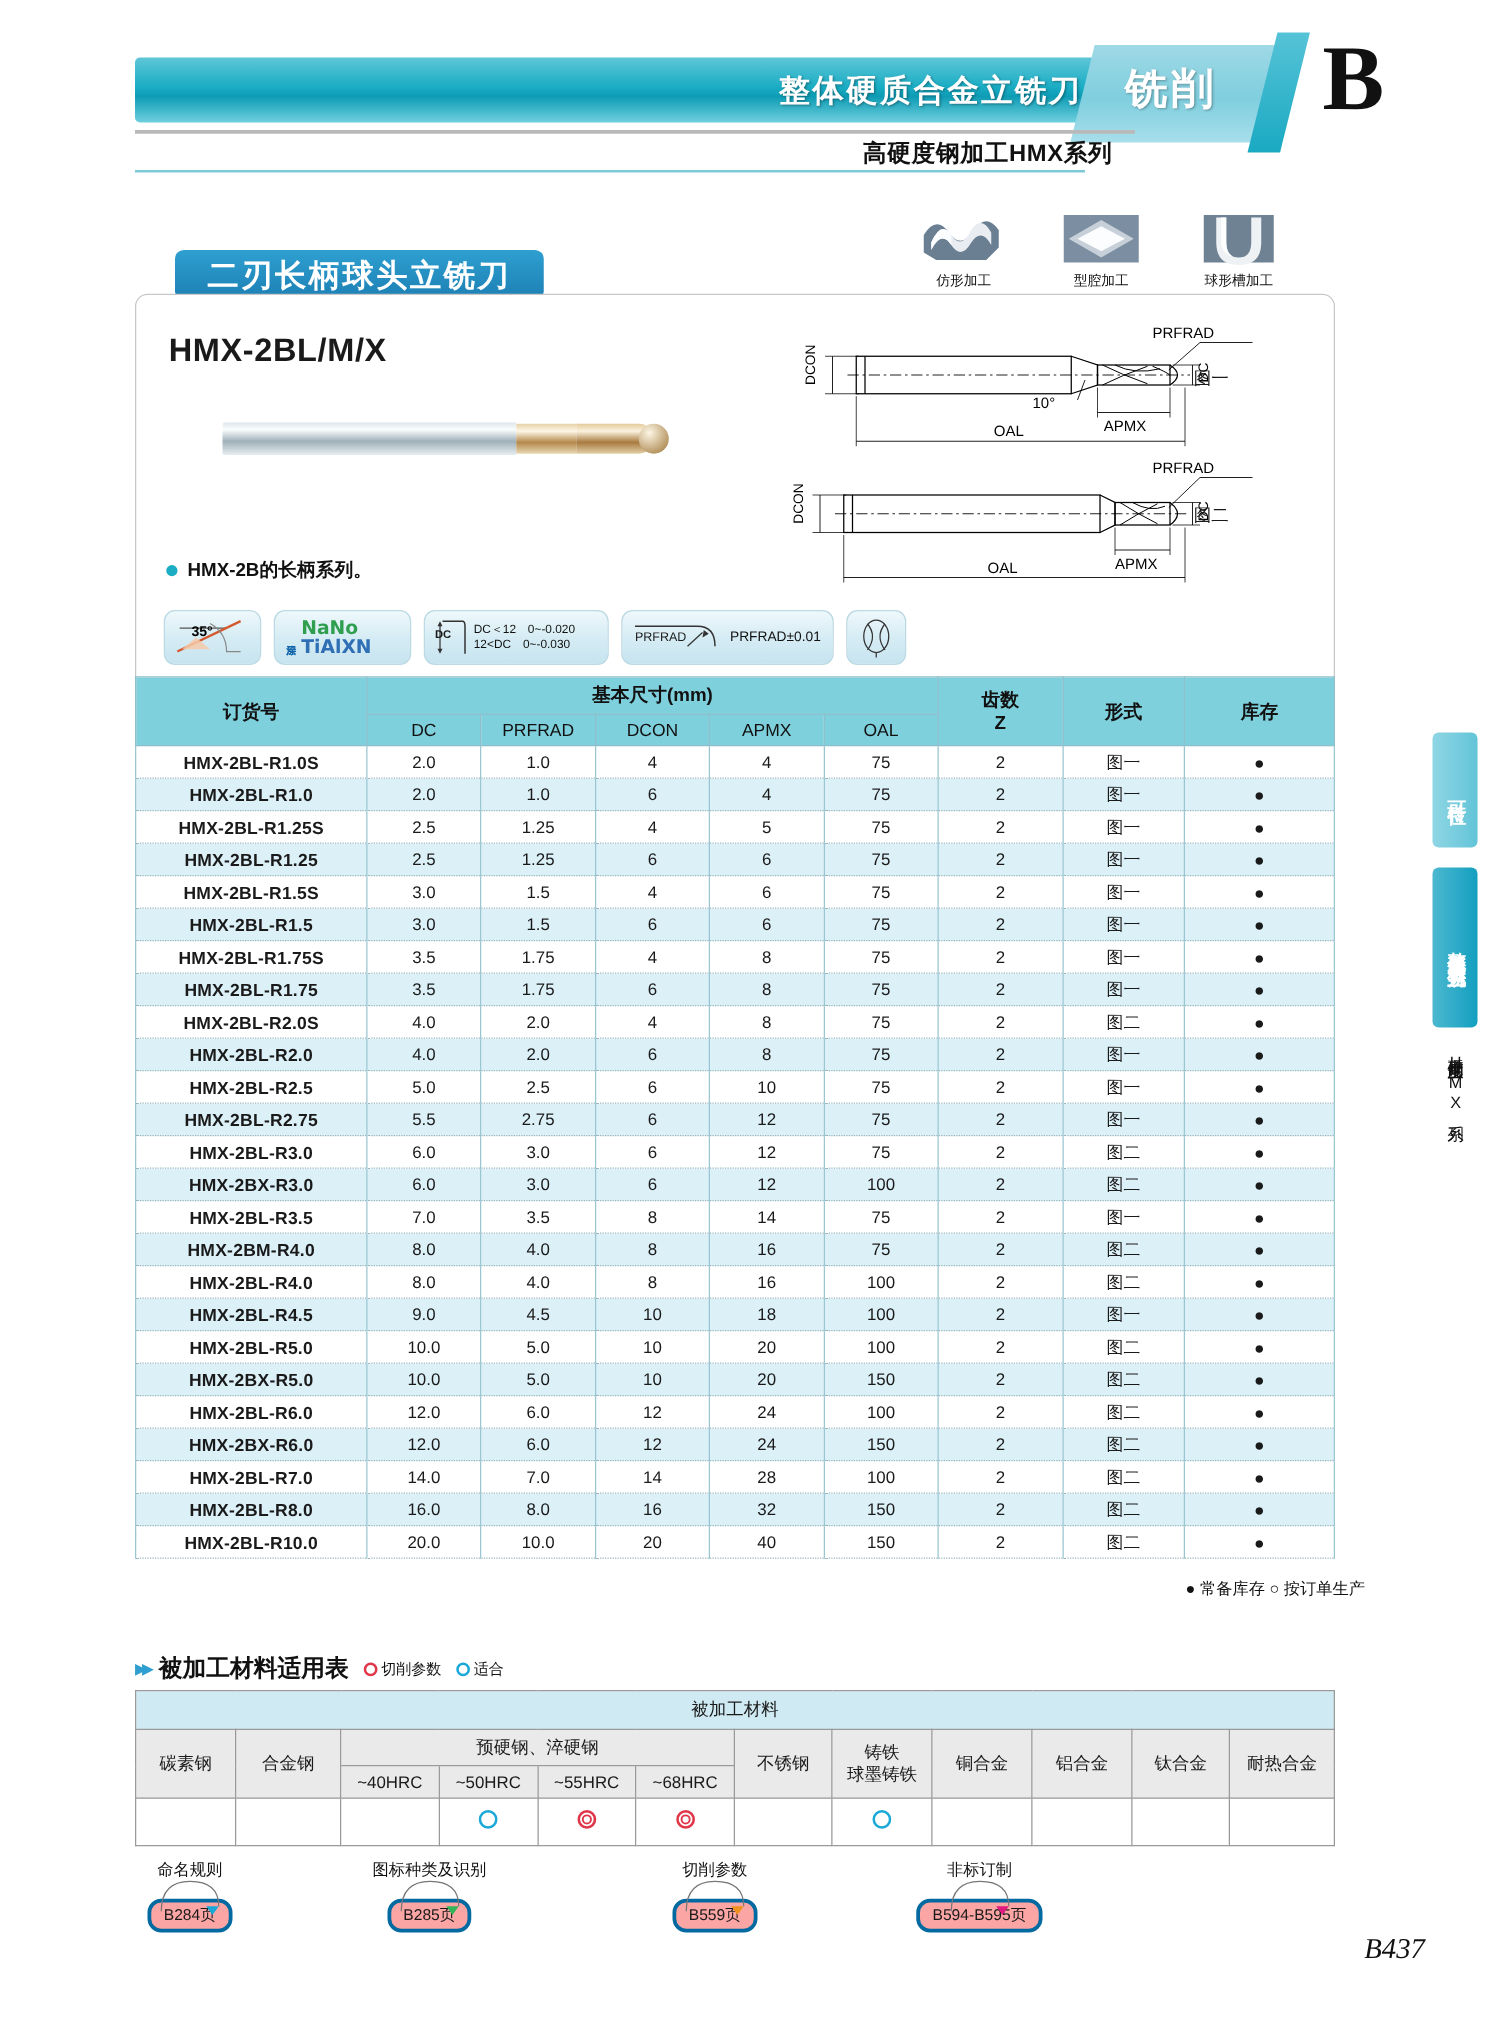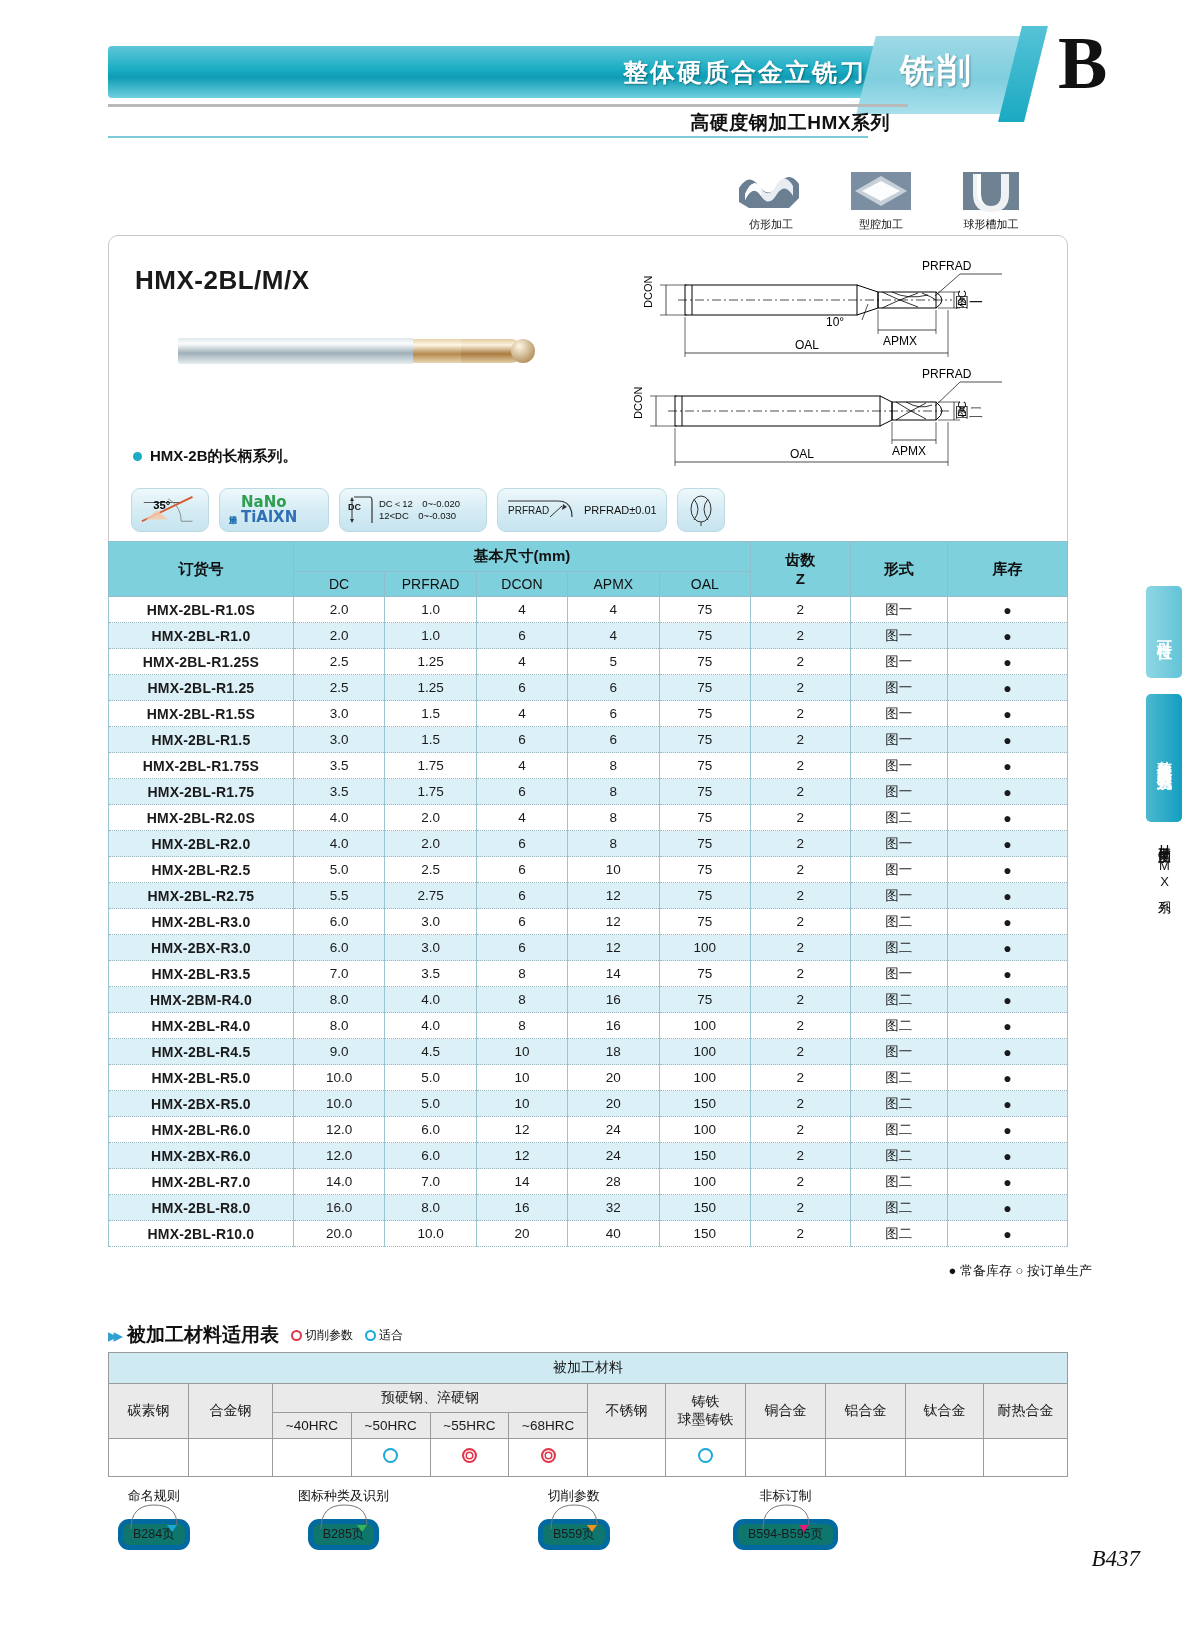--- a/index.html
+++ b/index.html
@@ -214,6 +214,9 @@
     <div class="hdr-sub">高硬度钢加工HMX系列</div>
   </div>
 
+  <div class="pill">
+    <span class="pill-txt">二刃长柄球头立铣刀</span>
+  </div>
 
   <div class="micons">
     <div class="micon">

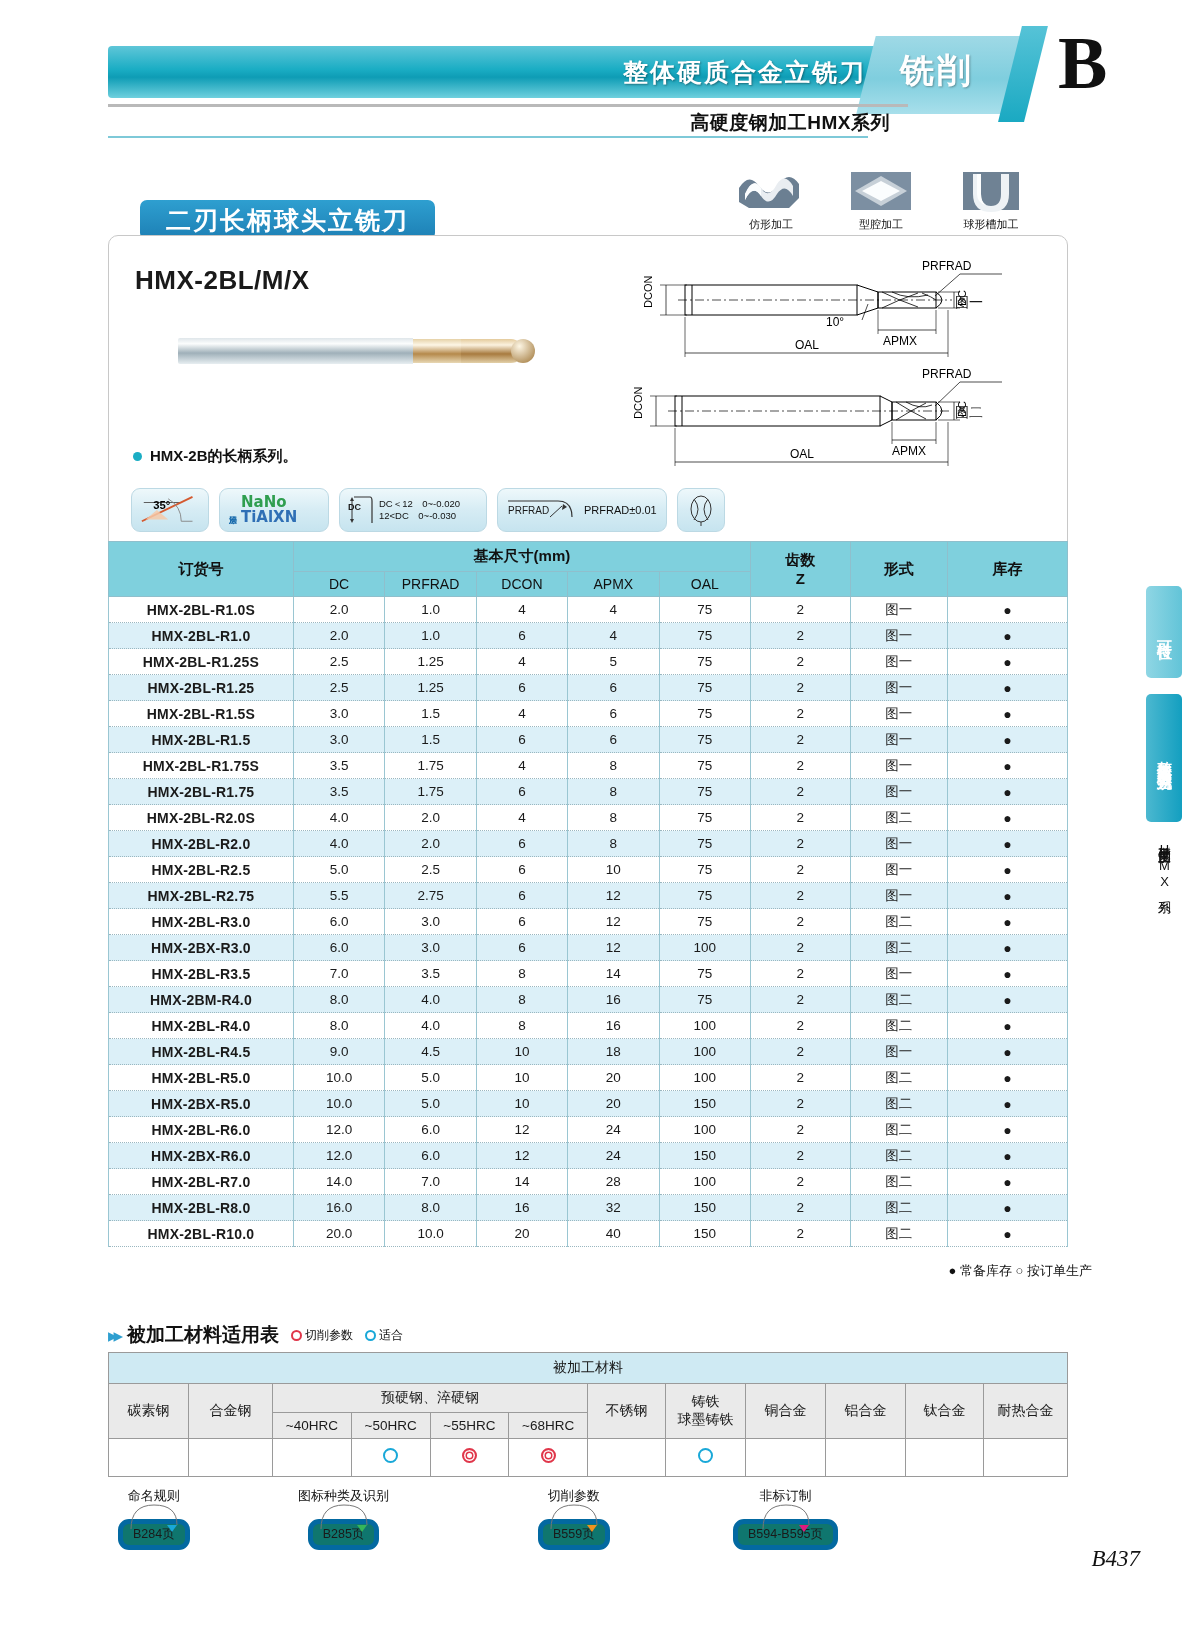--- a/index.html
+++ b/index.html
@@ -171,8 +171,8 @@
   .flink { position: absolute; text-align: center; }
   .flink-lbl { font-size: 13px; color:#111; white-space: nowrap; }
   .flink-box {
-    margin-top: 14px; border:5px solid #0369a1; border-radius: 11px;
-    background:#0f766e; font-size: 12.5px; padding: 2px 10px; display:inline-block; white-space:nowrap;
+    margin-top: 14px; border:3px solid #0369a1; border-radius: 11px;
+    background:#fca5a5; font-size: 12.5px; padding: 2px 10px; display:inline-block; white-space:nowrap;
   }
   .flink svg { position:absolute; left:50%; top:12px; transform:translateX(-50%); }
   .pageno {

